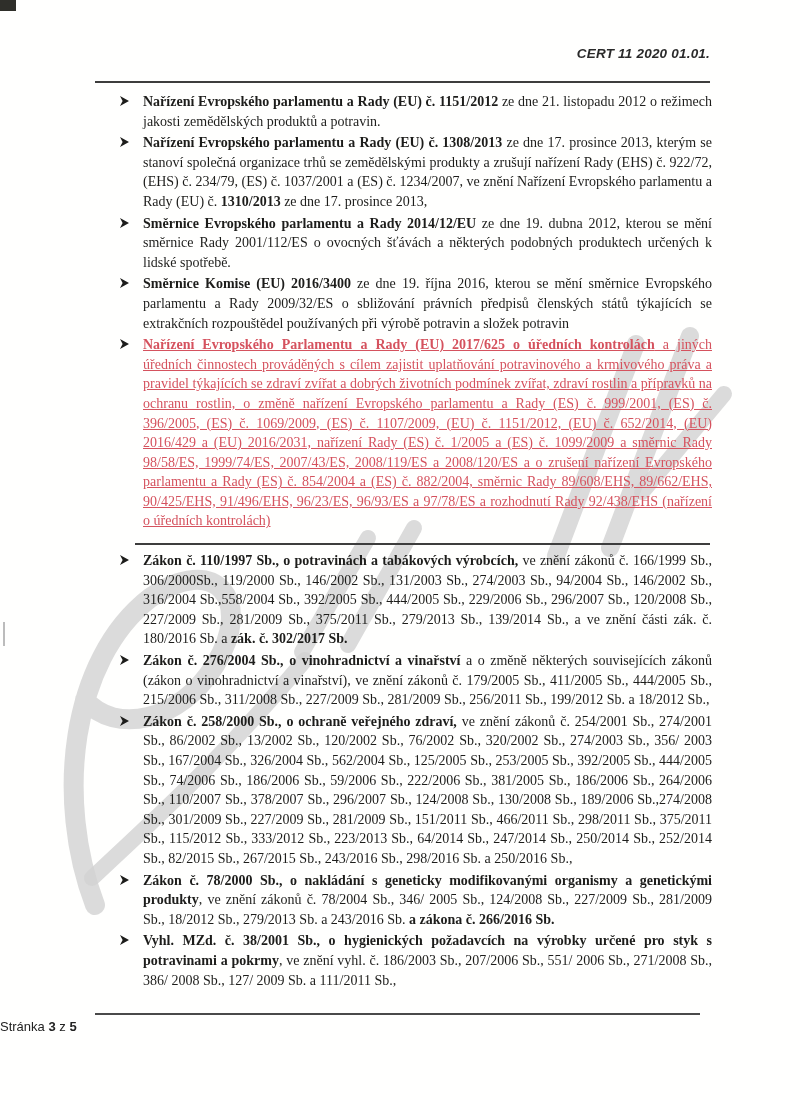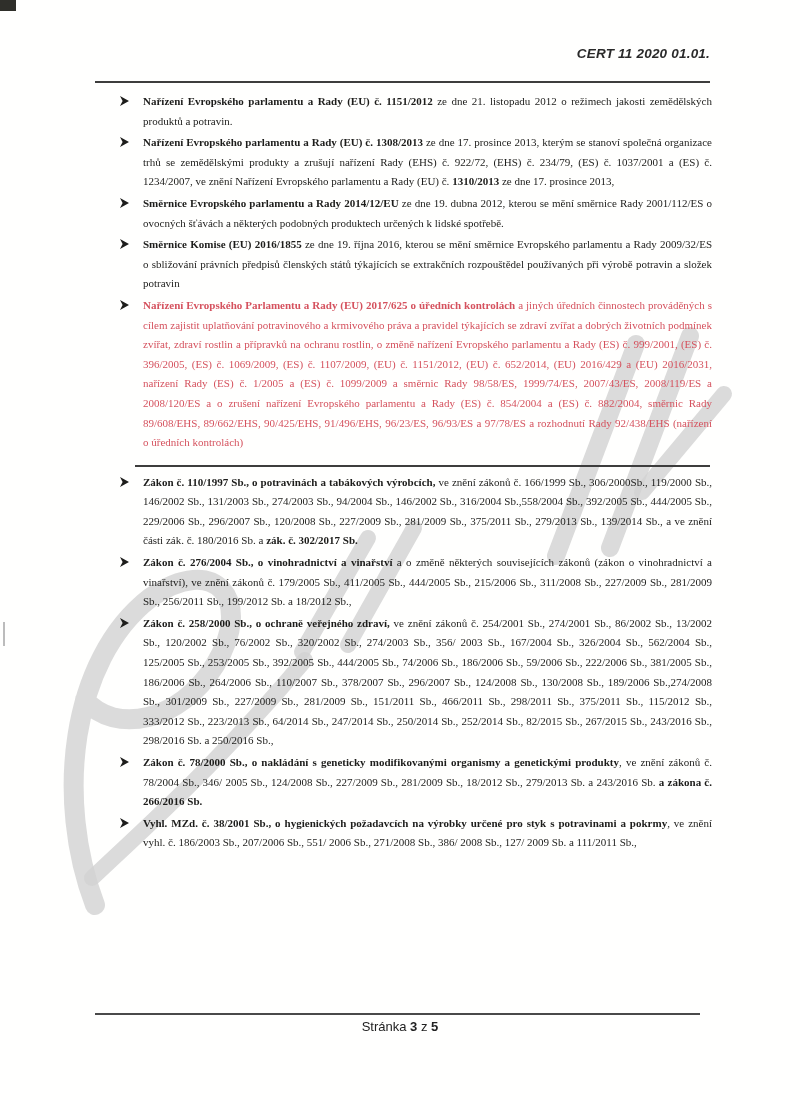--- a/index.html
+++ b/index.html
@@ -19,7 +19,7 @@
   .content{position:absolute;top:92px;left:0;right:0;z-index:1;}
   .item{
     position:relative;padding:0 88px 0 143px;margin:0 0 2px 0;
-    text-align:justify;font-size:11px;line-height:19.6px;
+    text-align:justify;font-size:14px;line-height:19.6px;
   }
   .item .b{font-weight:700;}
   .item.red{color:var(--red,#d5525e);}

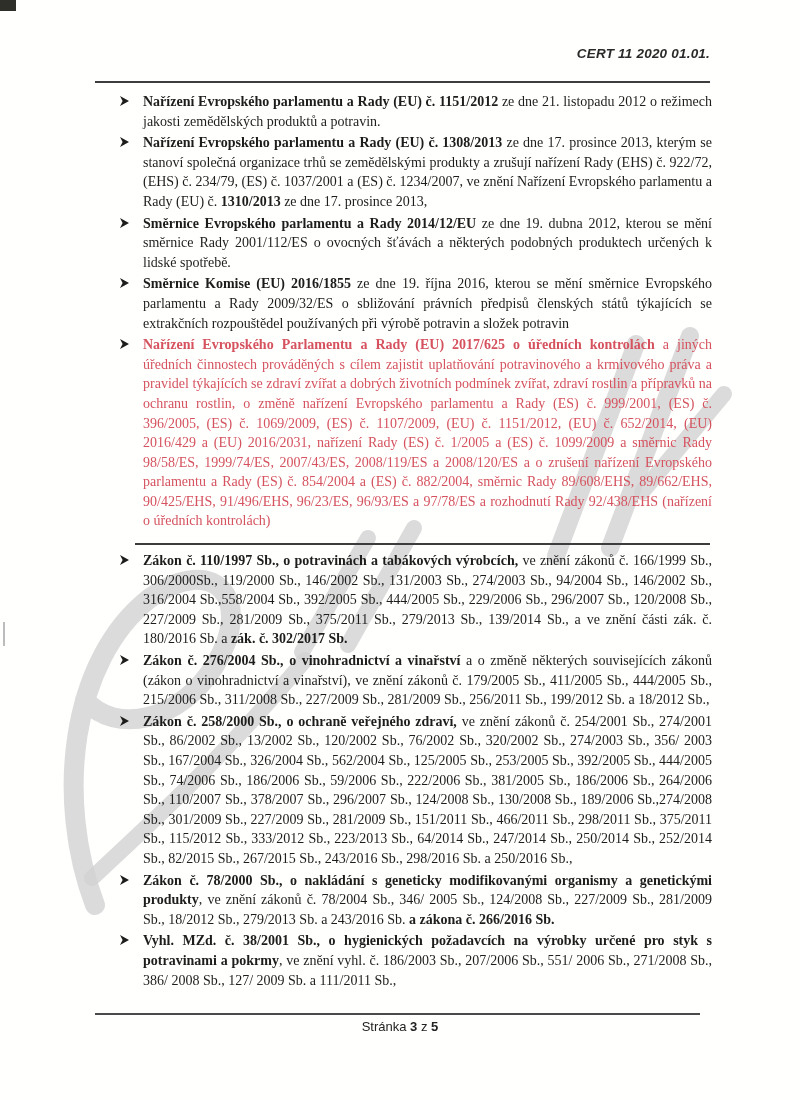--- a/index.html
+++ b/index.html
@@ -68,7 +68,7 @@
           </svg></span><span class="b">Směrnice Evropského parlamentu a Rady 2014/12/EU</span><span> ze dne 19. dubna 2012, kterou se mění směrnice Rady 2001/112/ES o ovocných šťávách a některých podobných produktech určených k lidské spotřebě.</span></div>
       <div class="item"><span class="bullet"><svg width="9" height="10" viewBox="0 0 9 10">
             <polygon points="0,0 9,5 0,10 2.6,5" fill="#1d1d1b"></polygon>
-          </svg></span><span class="b">Směrnice Komise (EU) 2016/1855</span><span> ze dne 19. října 2016, kterou se mění směrnice Evropského parlamentu a Rady 2009/32/ES o sbližování právních předpisů členských států týkajících se extrakčních rozpouštědel používaných při výrobě potravin a složek potravin</span></div>
+          </svg></span><span class="b">Směrnice Komise (EU) 2016/3400</span><span> ze dne 19. října 2016, kterou se mění směrnice Evropského parlamentu a Rady 2009/32/ES o sbližování právních předpisů členských států týkajících se extrakčních rozpouštědel používaných při výrobě potravin a složek potravin</span></div>
       <div class="item red"><span class="bullet"><svg width="9" height="10" viewBox="0 0 9 10">
             <polygon points="0,0 9,5 0,10 2.6,5" fill="#1d1d1b"></polygon>
           </svg></span><span class="b">Nařízení Evropského Parlamentu a Rady (EU) 2017/625 o úředních kontrolách</span><span> a jiných úředních činnostech prováděných s cílem zajistit uplatňování potravinového a krmivového práva a pravidel týkajících se zdraví zvířat a dobrých životních podmínek zvířat, zdraví rostlin a přípravků na ochranu rostlin, o změně nařízení Evropského parlamentu a Rady (ES) č. 999/2001, (ES) č. 396/2005, (ES) č. 1069/2009, (ES) č. 1107/2009, (EU) č. 1151/2012, (EU) č. 652/2014, (EU) 2016/429 a (EU) 2016/2031, nařízení Rady (ES) č. 1/2005 a (ES) č. 1099/2009 a směrnic Rady 98/58/ES, 1999/74/ES, 2007/43/ES, 2008/119/ES a 2008/120/ES a o zrušení nařízení Evropského parlamentu a Rady (ES) č. 854/2004 a (ES) č. 882/2004, směrnic Rady 89/608/EHS, 89/662/EHS, 90/425/EHS, 91/496/EHS, 96/23/ES, 96/93/ES a 97/78/ES a rozhodnutí Rady 92/438/EHS (nařízení o úředních kontrolách)</span></div>

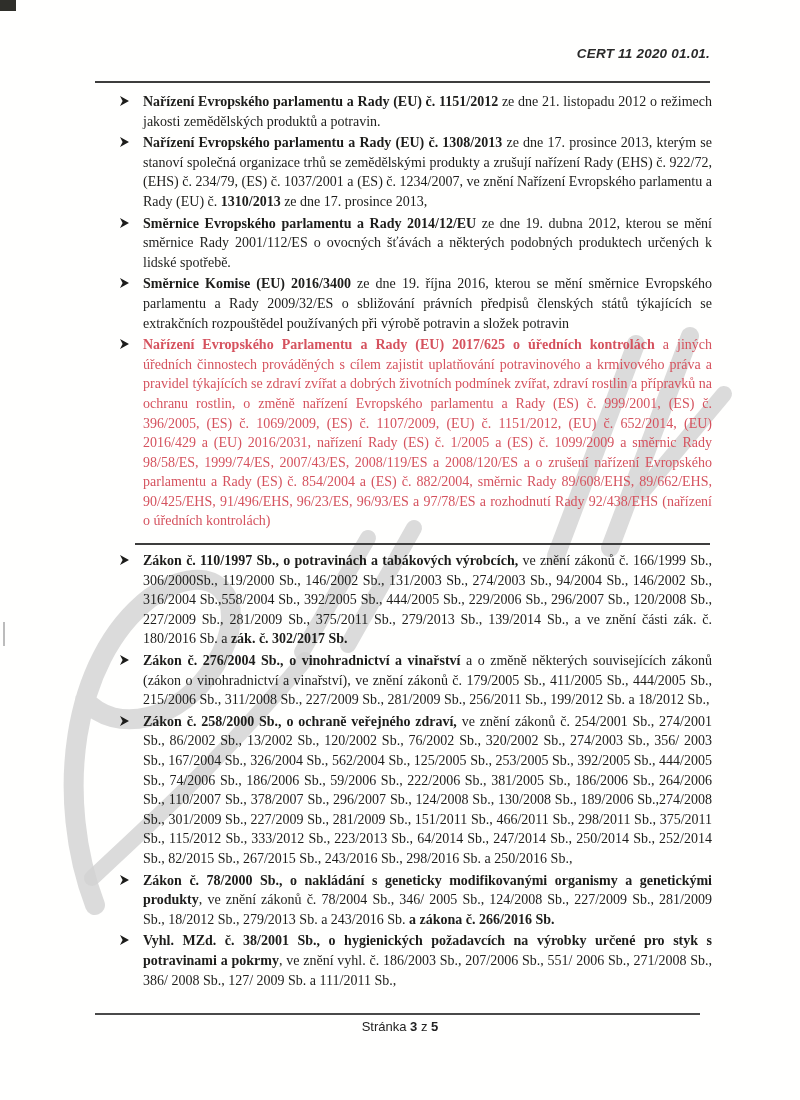--- a/index.html
+++ b/index.html
@@ -22,7 +22,7 @@
     text-align:justify;font-size:14px;line-height:19.6px;
   }
   .item .b{font-weight:700;}
-  .item.red{color:var(--red,#d5525e);}
+  .item.red{color:var(--red,#d5525e);text-decoration:underline;}
   .bullet{position:absolute;left:120px;top:4px;line-height:0;}
   .mid-rule{height:2px;background:var(--rule,#3d3d3d);margin:12px 90px 6px 135px;}
   .footer{position:absolute;left:0;right:0;top:1013px;z-index:1;}

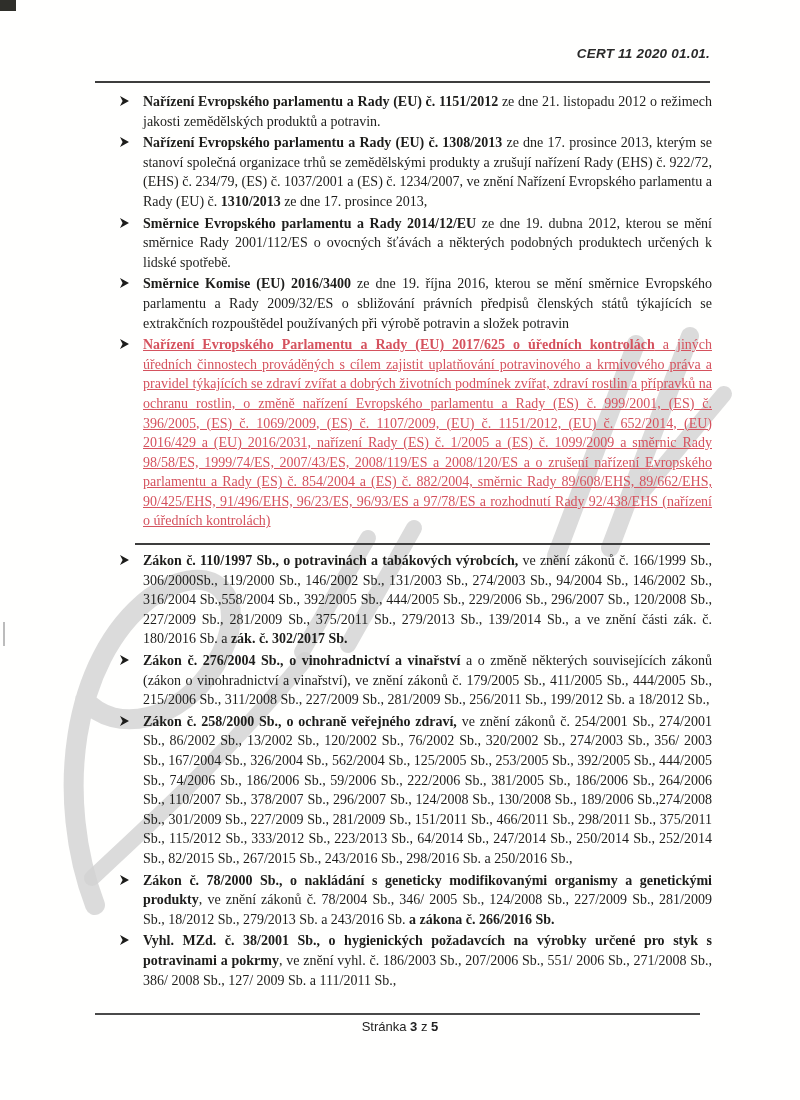--- a/index.html
+++ b/index.html
@@ -28,7 +28,7 @@
   .footer{position:absolute;left:0;right:0;top:1013px;z-index:1;}
   .footer-rule{height:2px;background:#4a4a4a;margin:0 100px 0 95px;}
   .footer-text{
-    text-align:center;margin-top:4px;font-family:"Liberation Sans", sans-serif;
+    text-align:left;margin-top:4px;font-family:"Liberation Sans", sans-serif;
     font-size:13px;color:#222;
   }
   .footer-text b{font-weight:700;}

